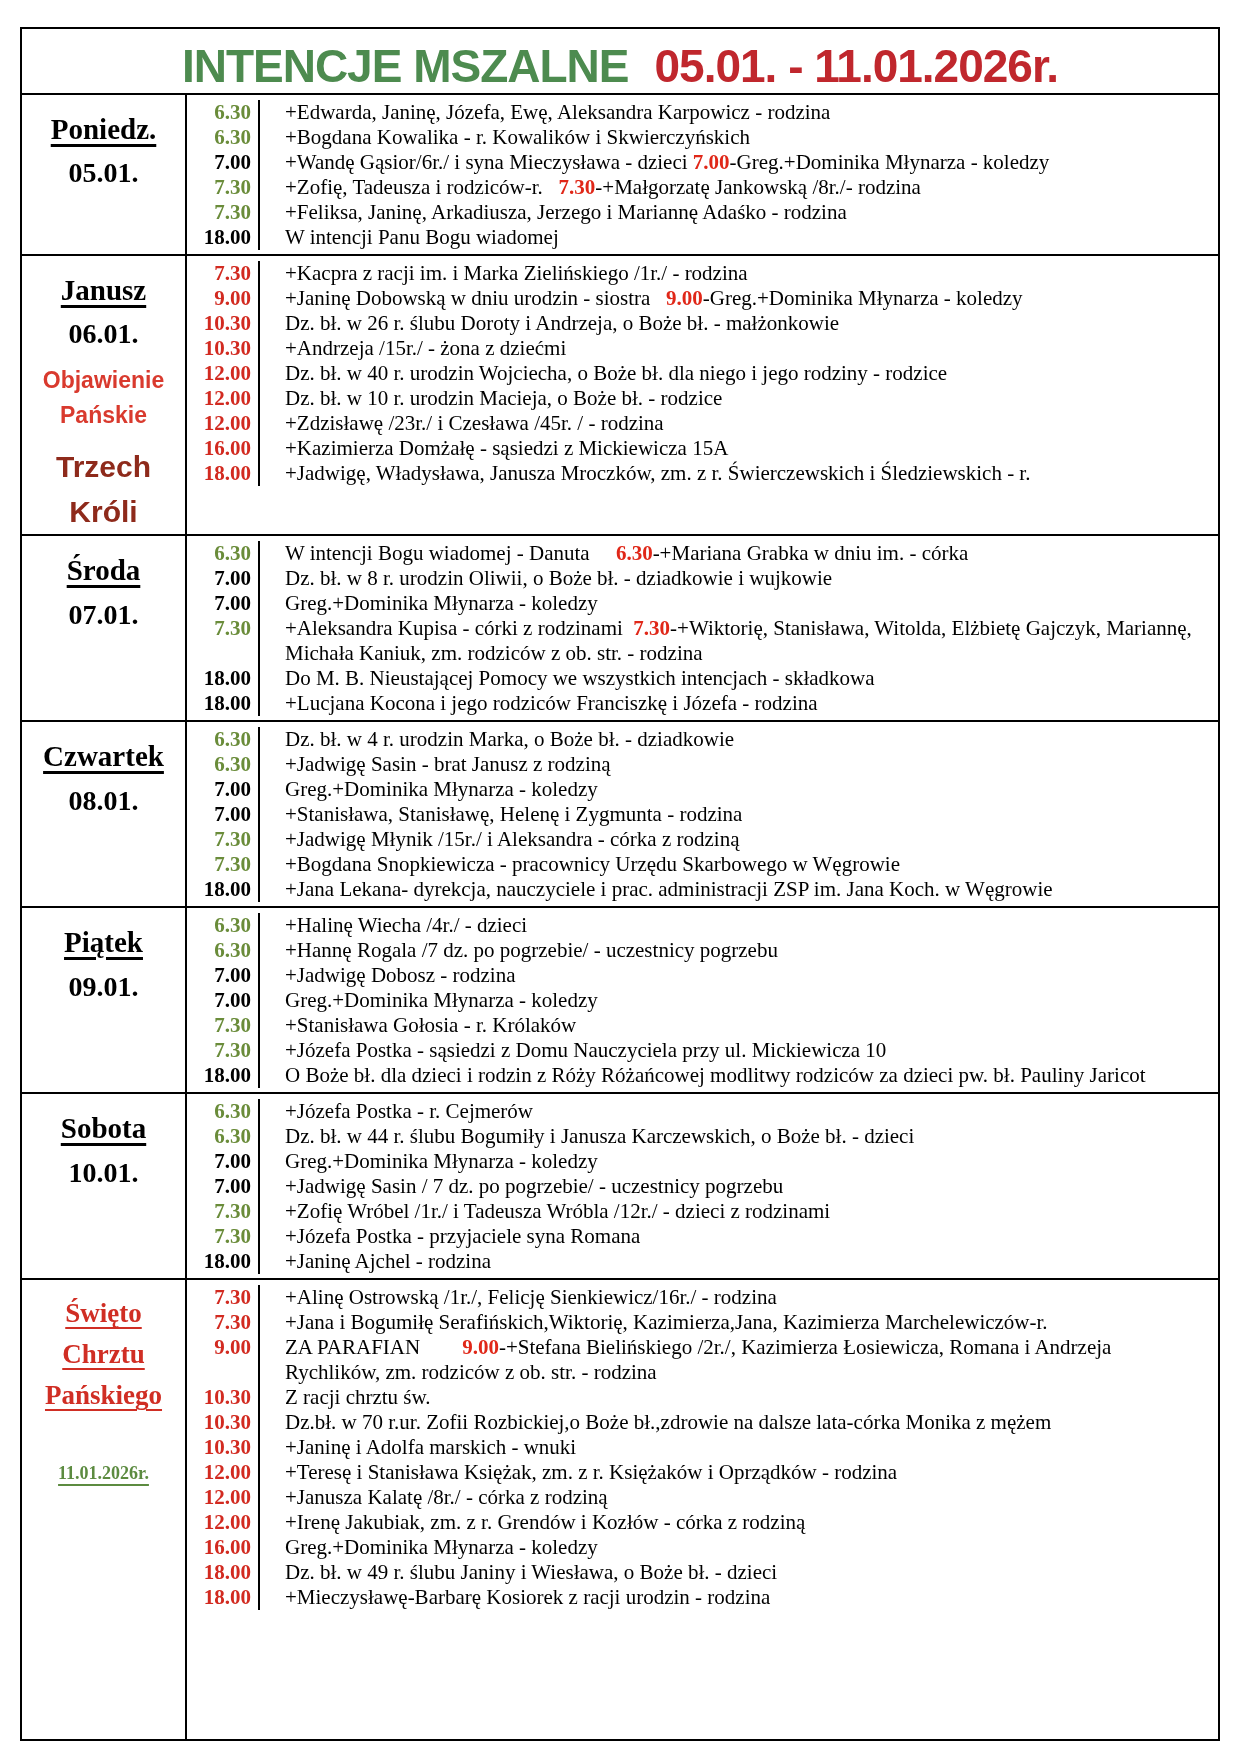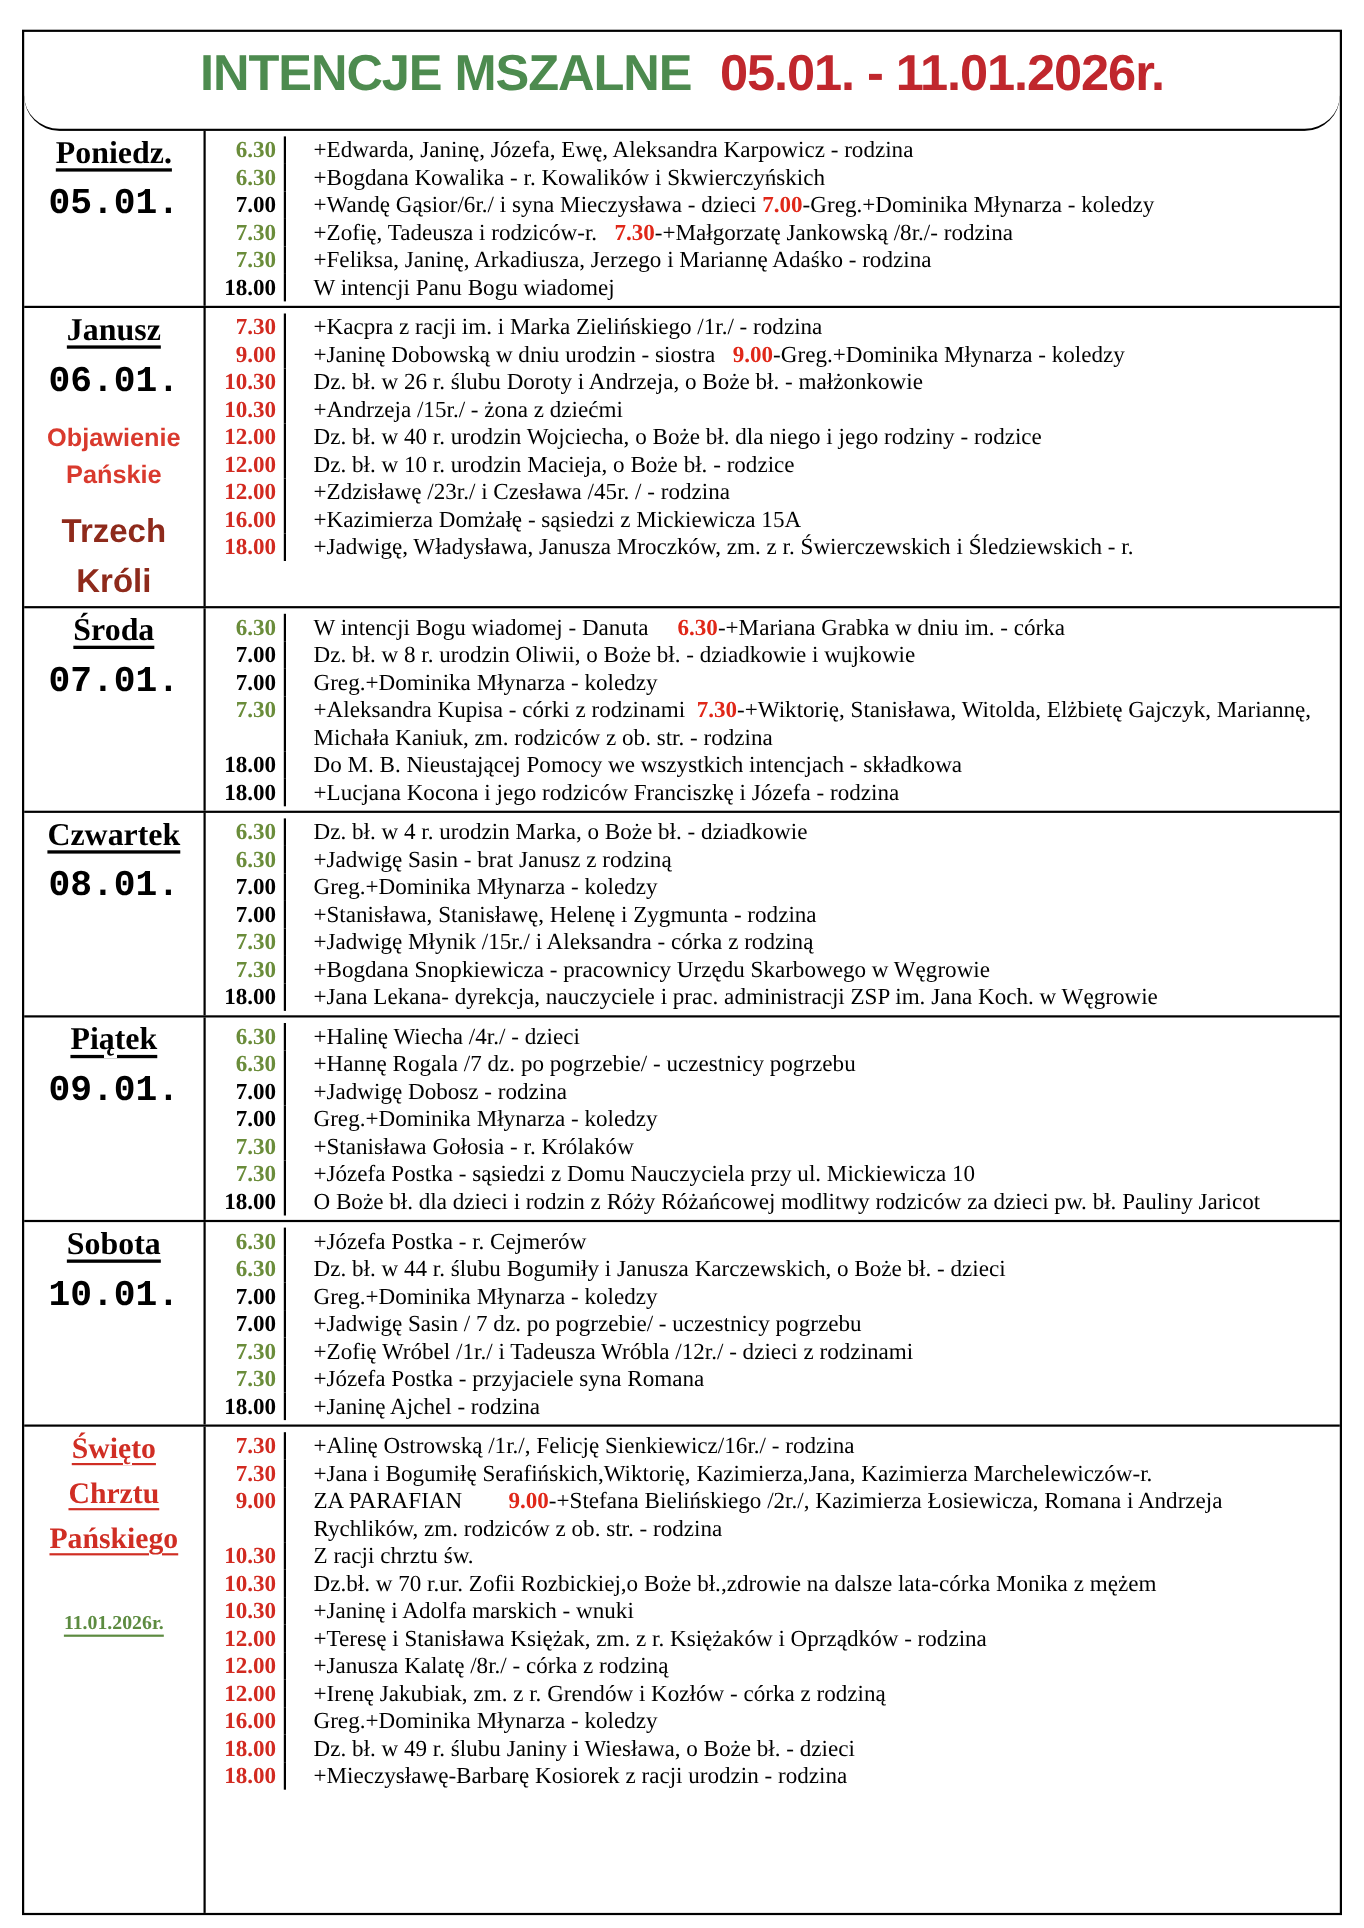--- a/index.html
+++ b/index.html
@@ -19,11 +19,10 @@
     flex:none;
     display:flex;align-items:center;justify-content:center;gap:26px;
     border-bottom:2.5px solid #000;
-    padding:10px 0 24px 0;
+    padding:10px 0 0 0;
     font-family:"Liberation Sans", sans-serif;
     font-weight:bold;font-size:46px;letter-spacing:-1px;
     white-space:nowrap;
-    border-radius:32px;
   }
   .hdr .t1{color:#4d8b4f;}
   .hdr .t2{color:#c0272d;}

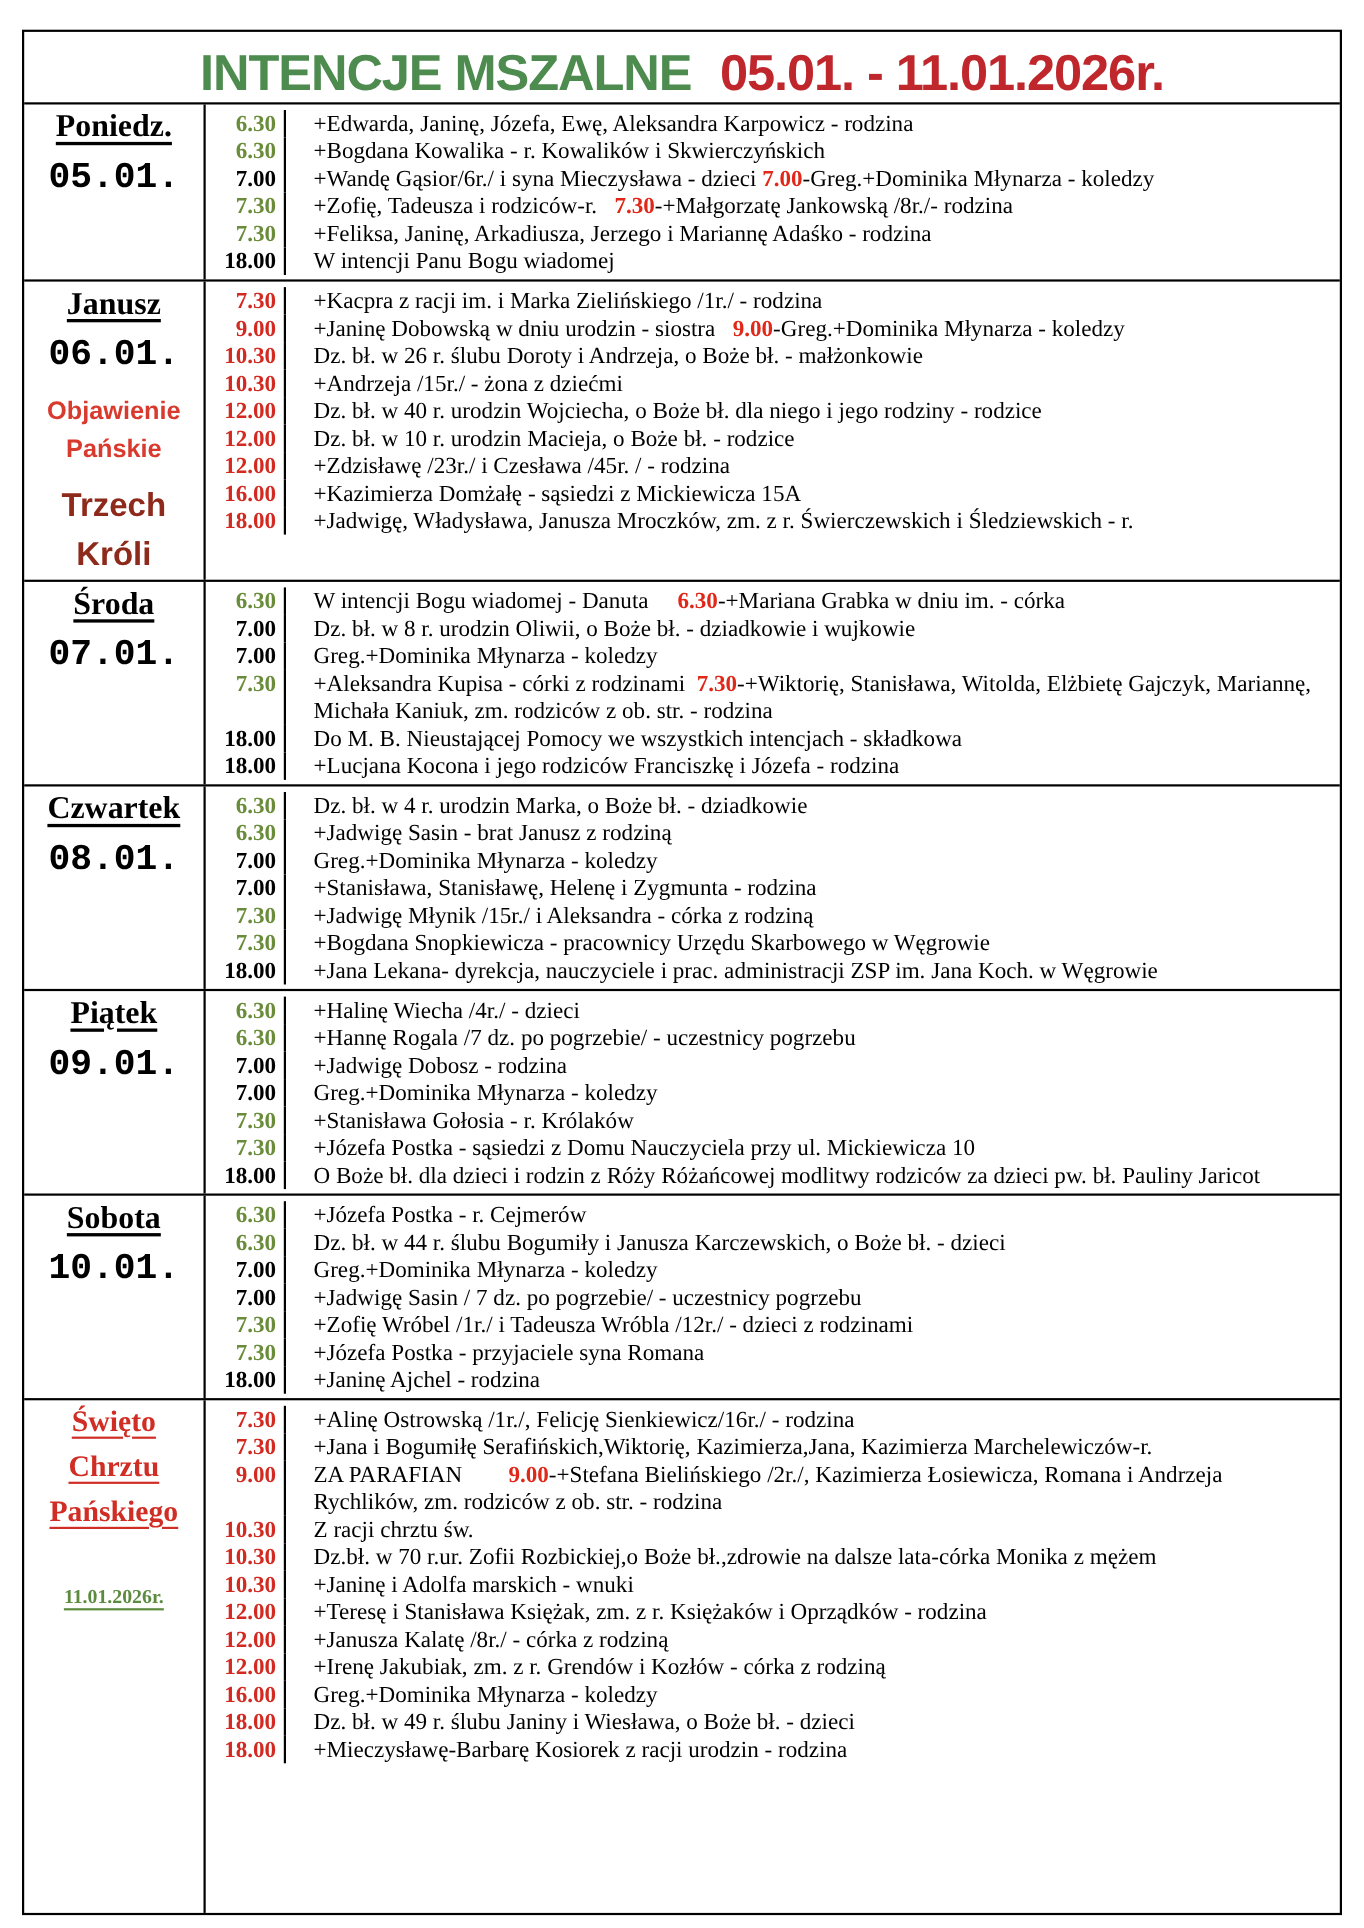--- a/index.html
+++ b/index.html
@@ -36,7 +36,7 @@
     flex:none;width:163px;
     border-right:2px solid #000;
     text-align:center;
-    padding-top:2px;
+    padding-top:16px;
     line-height:1.25;
   }
   .rows-col{flex:1;display:flex;flex-direction:column;padding:5px 0 4px 0;}

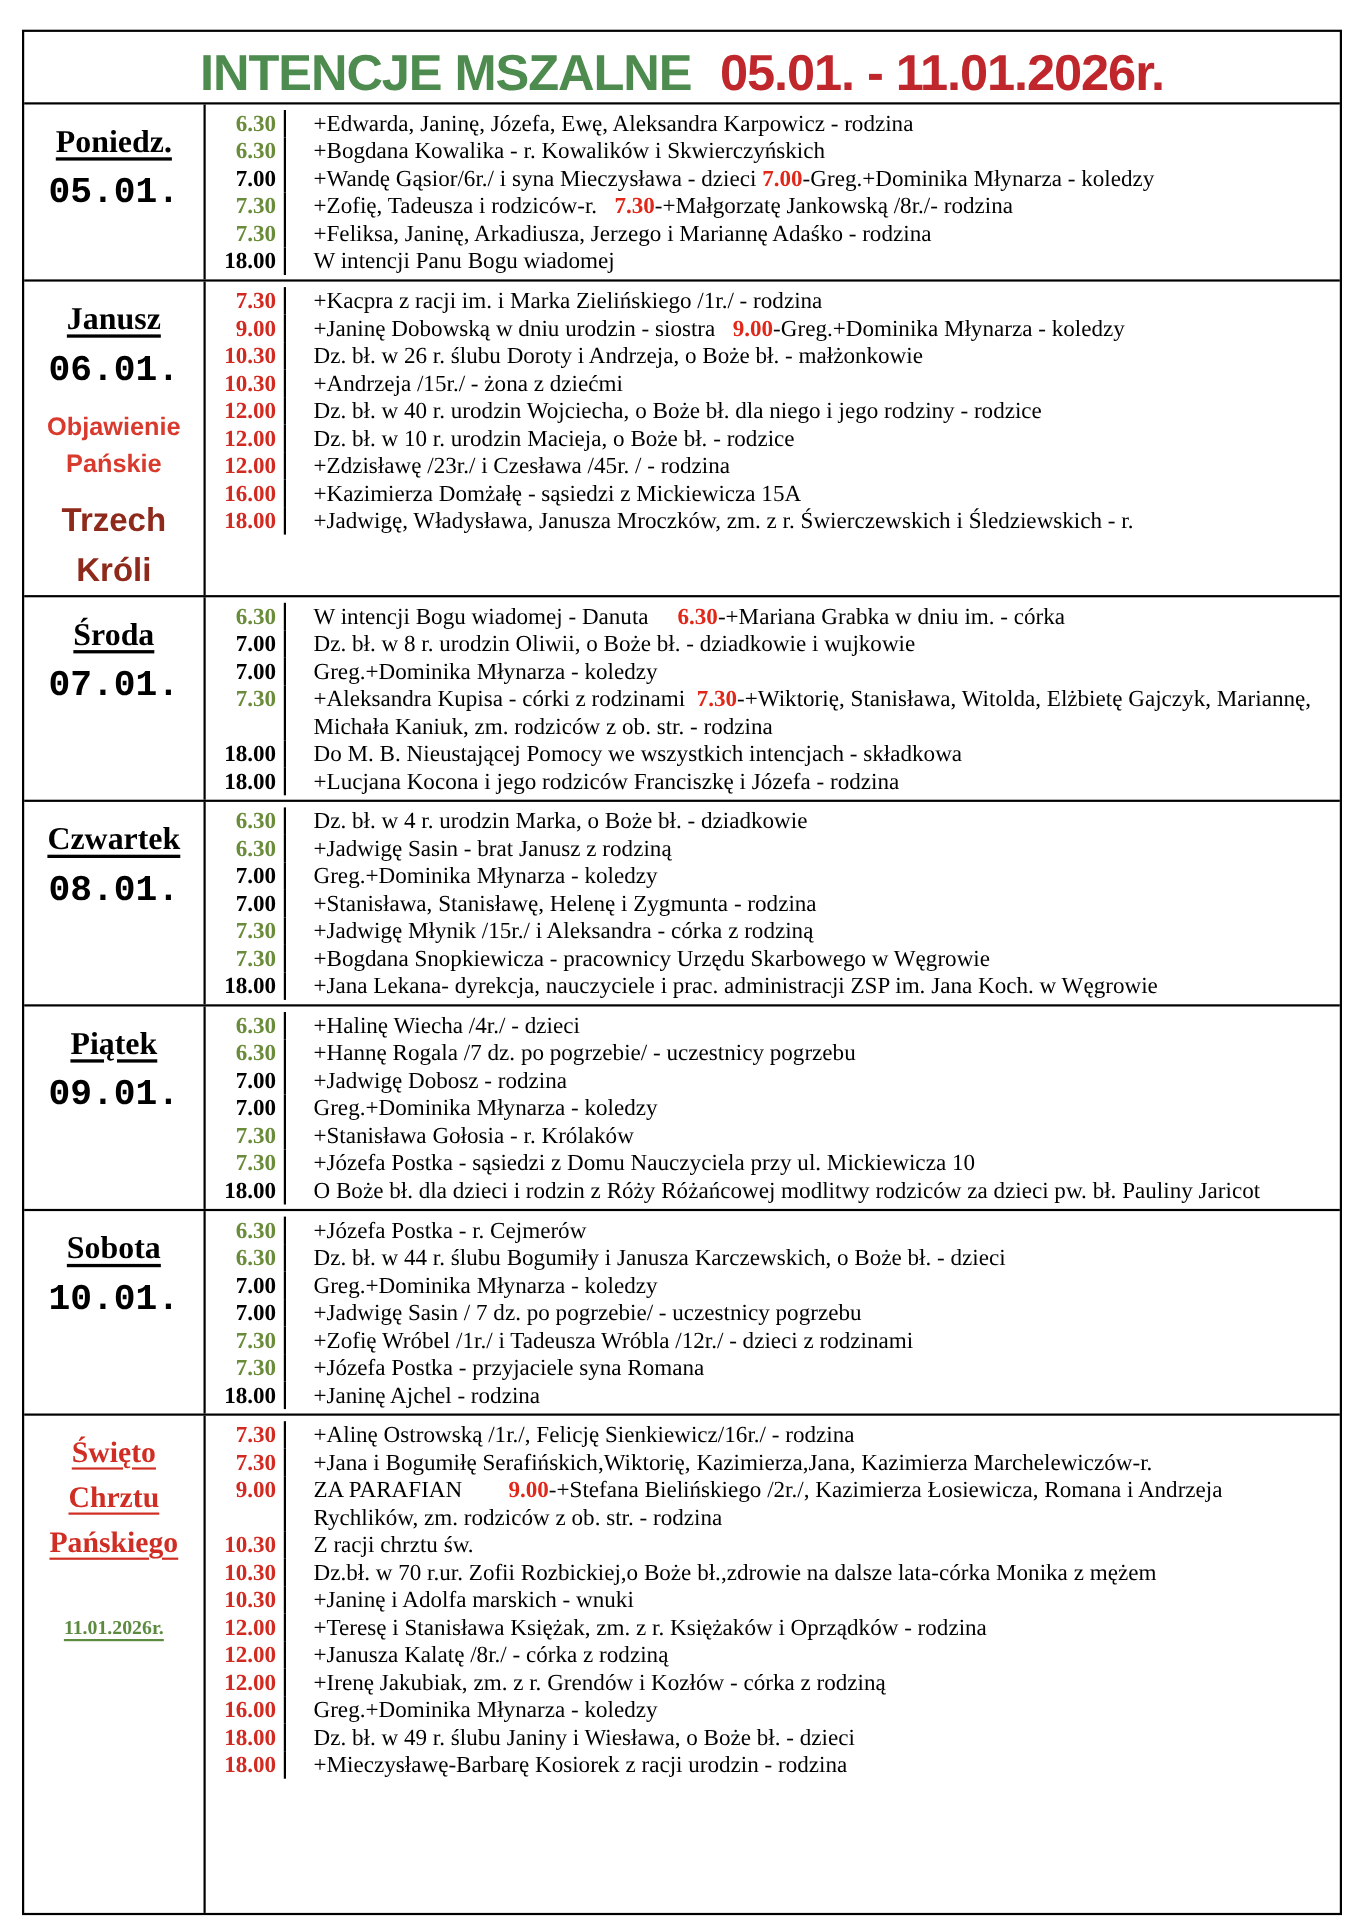--- a/index.html
+++ b/index.html
@@ -62,7 +62,7 @@
     text-decoration:underline;text-decoration-thickness:2.5px;text-underline-offset:5px;
     margin-bottom:8px;
   }
-  .day-date{display:block;font-size:33px;font-weight:bold;color:#000;font-family:Liberation Mono, monospace;}
+  .day-date{display:block;font-size:28px;font-weight:bold;color:#000;}
   .feast{
     display:block;font-family:"Liberation Sans", sans-serif;
     font-size:23px;font-weight:bold;color:#d93a2e;line-height:1.5;

